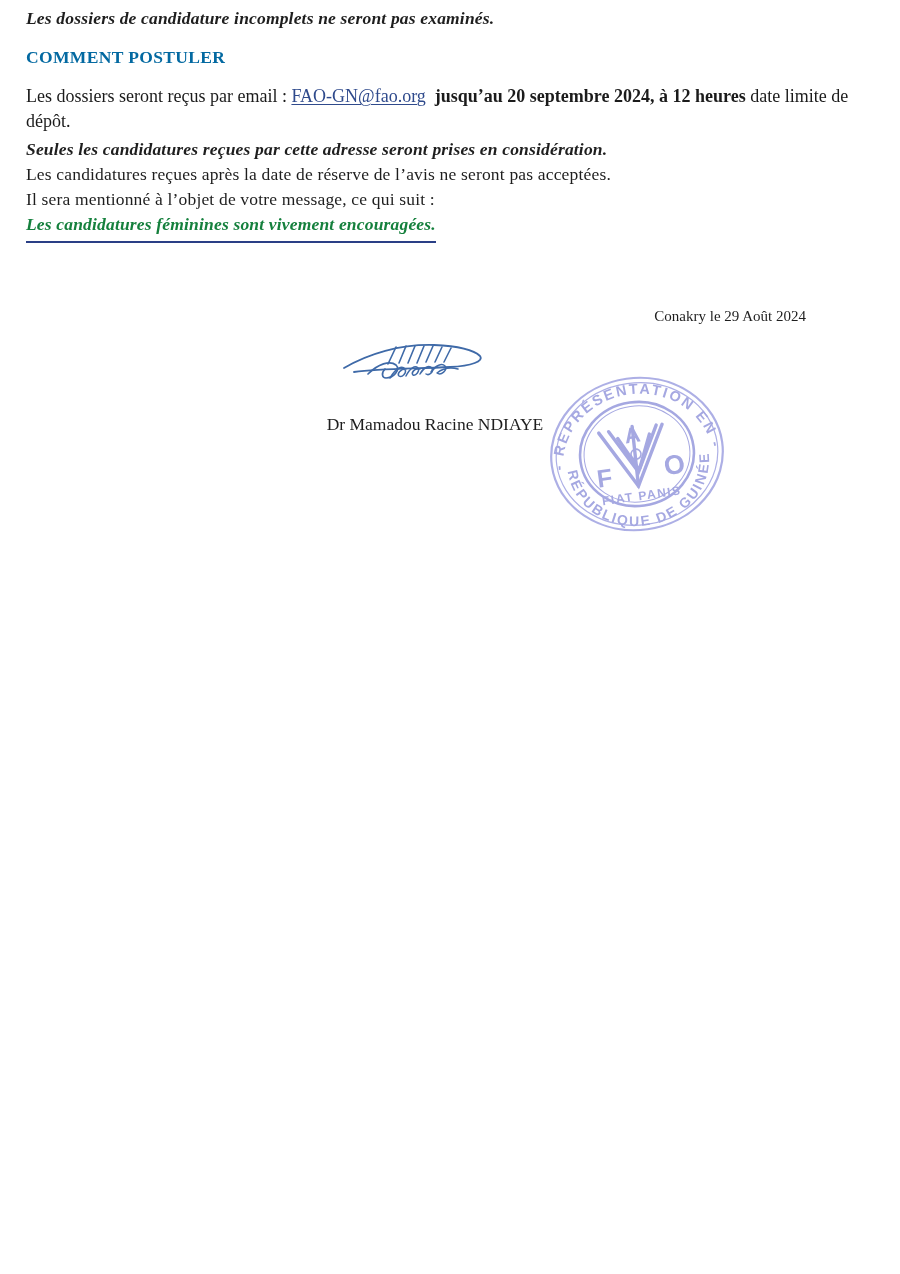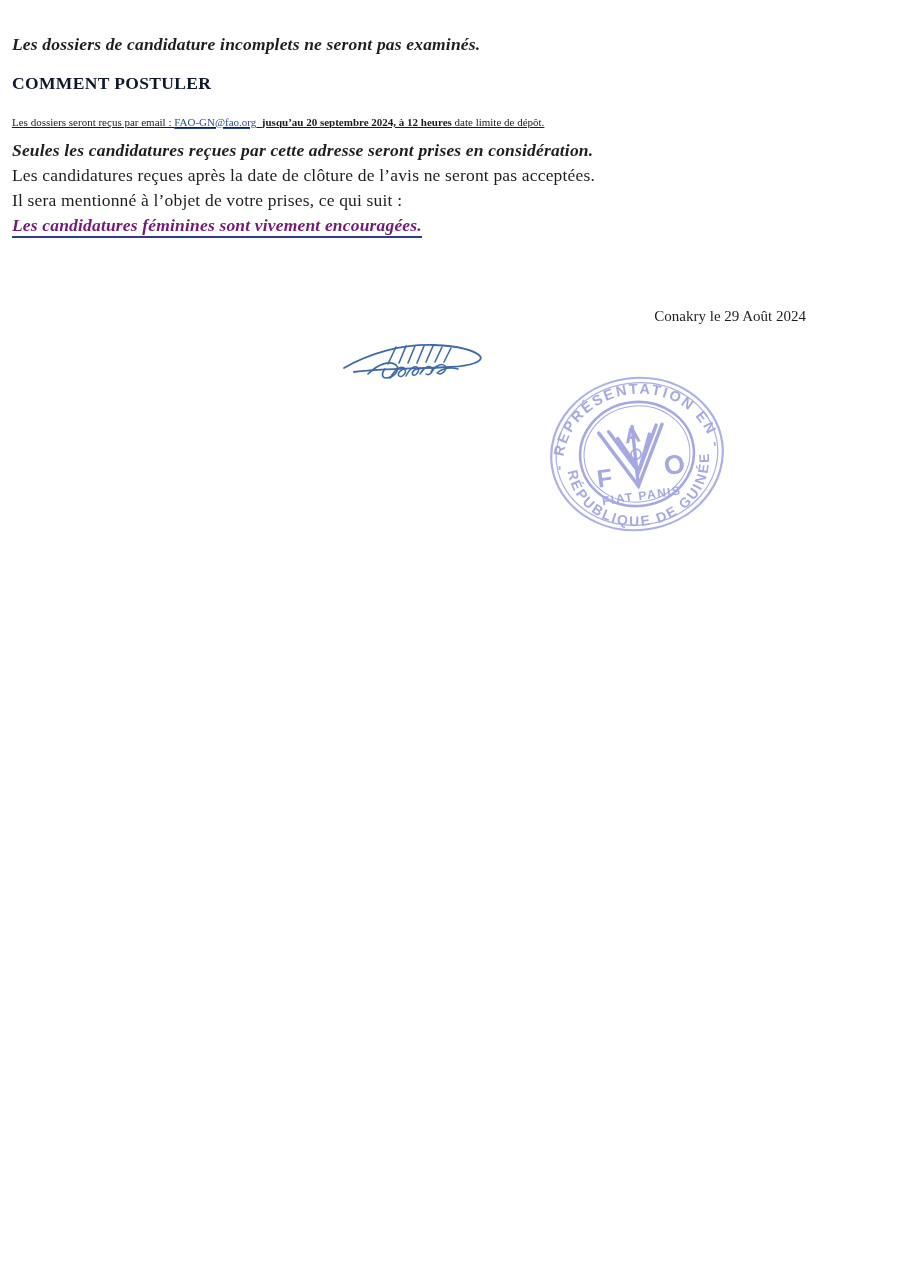--- a/index.html
+++ b/index.html
@@ -22,10 +22,9 @@
   
   .doc-body {
     position: absolute;
-    left: 12px;
+    left: 26px;
     top: 6px;
     width: 864px;
-    margin-top: 26px;
   }
 
   .line {

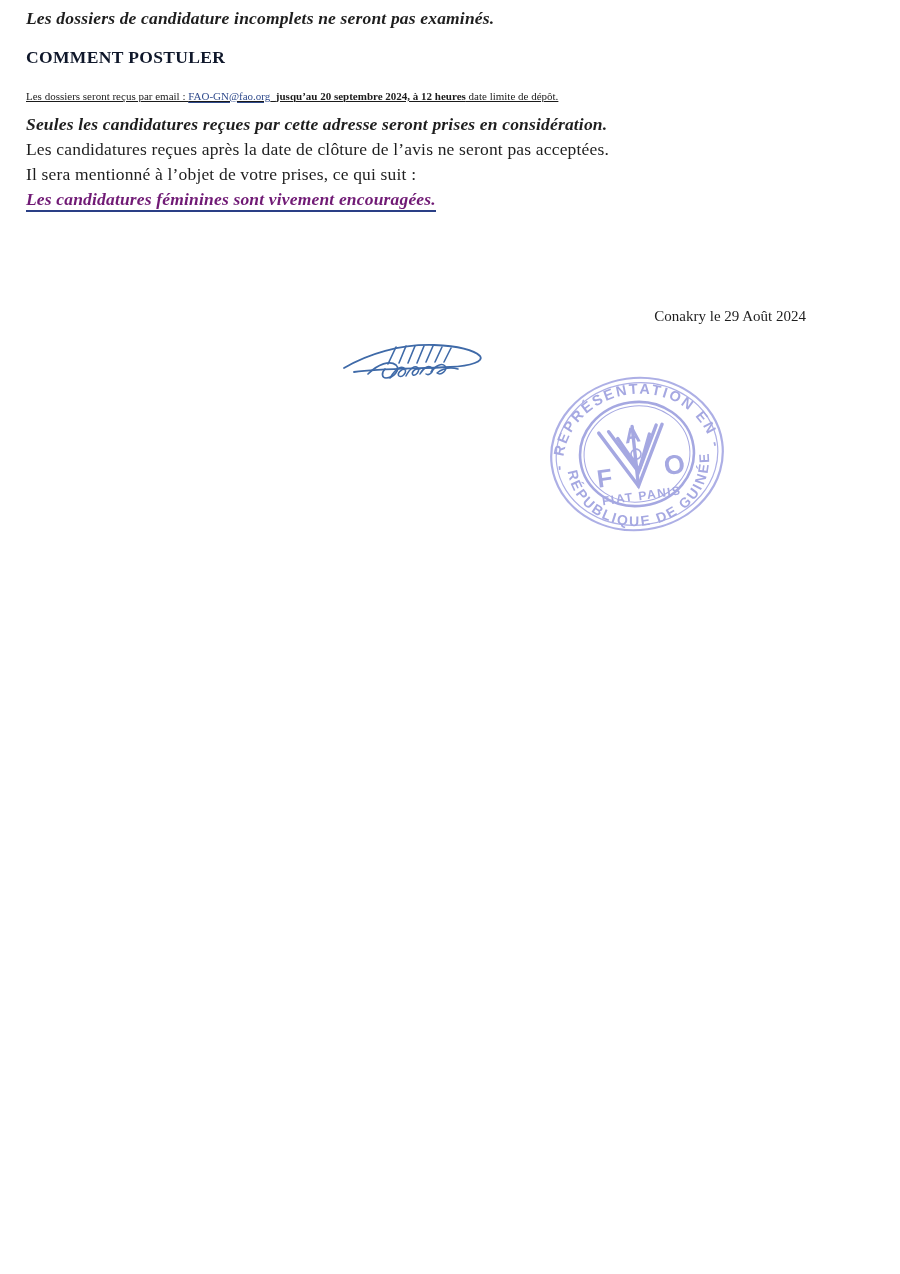--- a/index.html
+++ b/index.html
@@ -44,7 +44,7 @@
     font-size: 17.5px;
     font-weight: bold;
     letter-spacing: 0.02em;
-    color: #0f172a;
+    color: #0369a1;
   }
 
   .sp-before-heading { height: 16px; }

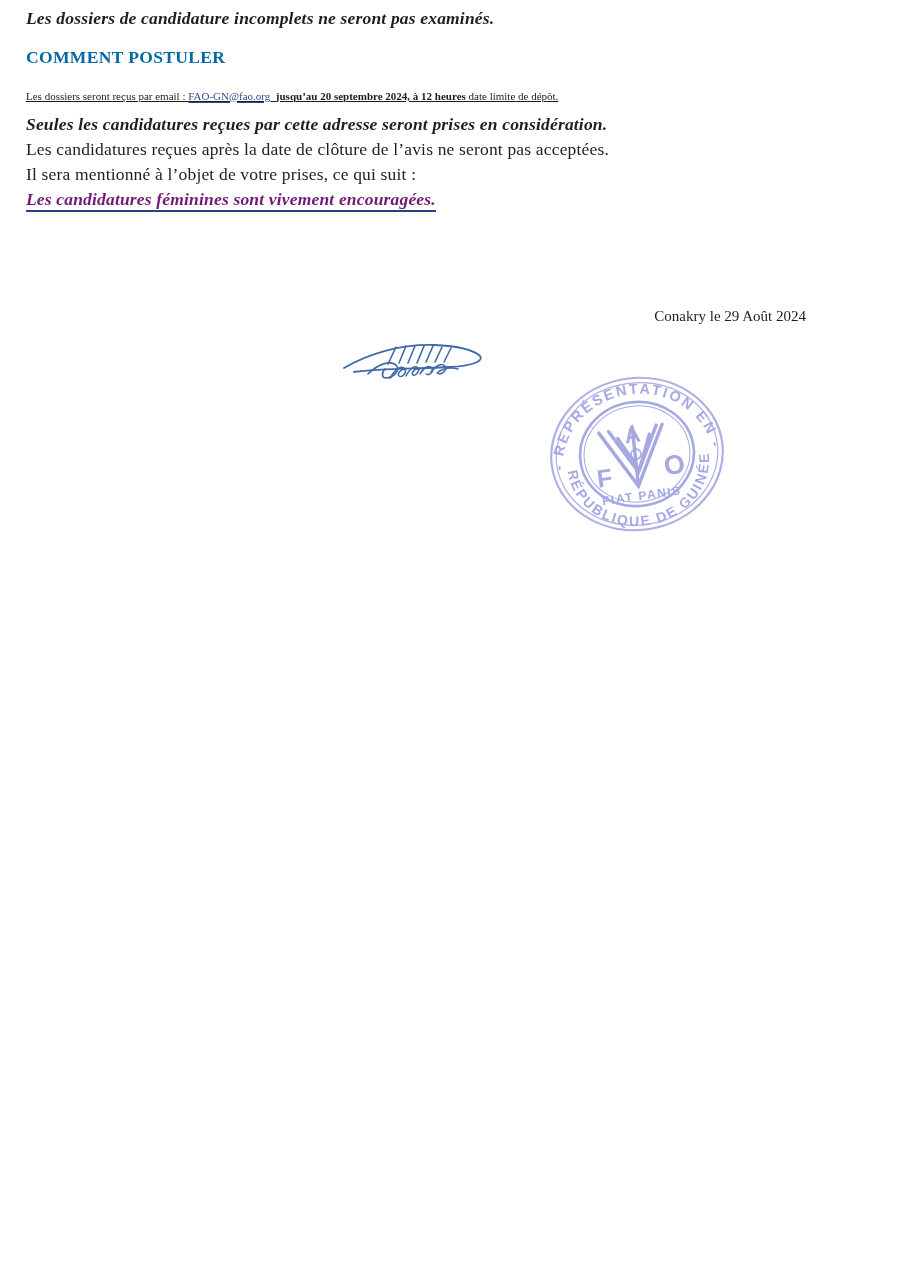--- a/index.html
+++ b/index.html
@@ -69,9 +69,8 @@
   }
 
   .wrap-para {
-    font-size: 11px;
+    font-size: 18px;
     line-height: 25px;
-    text-decoration: underline;
   }
 
   

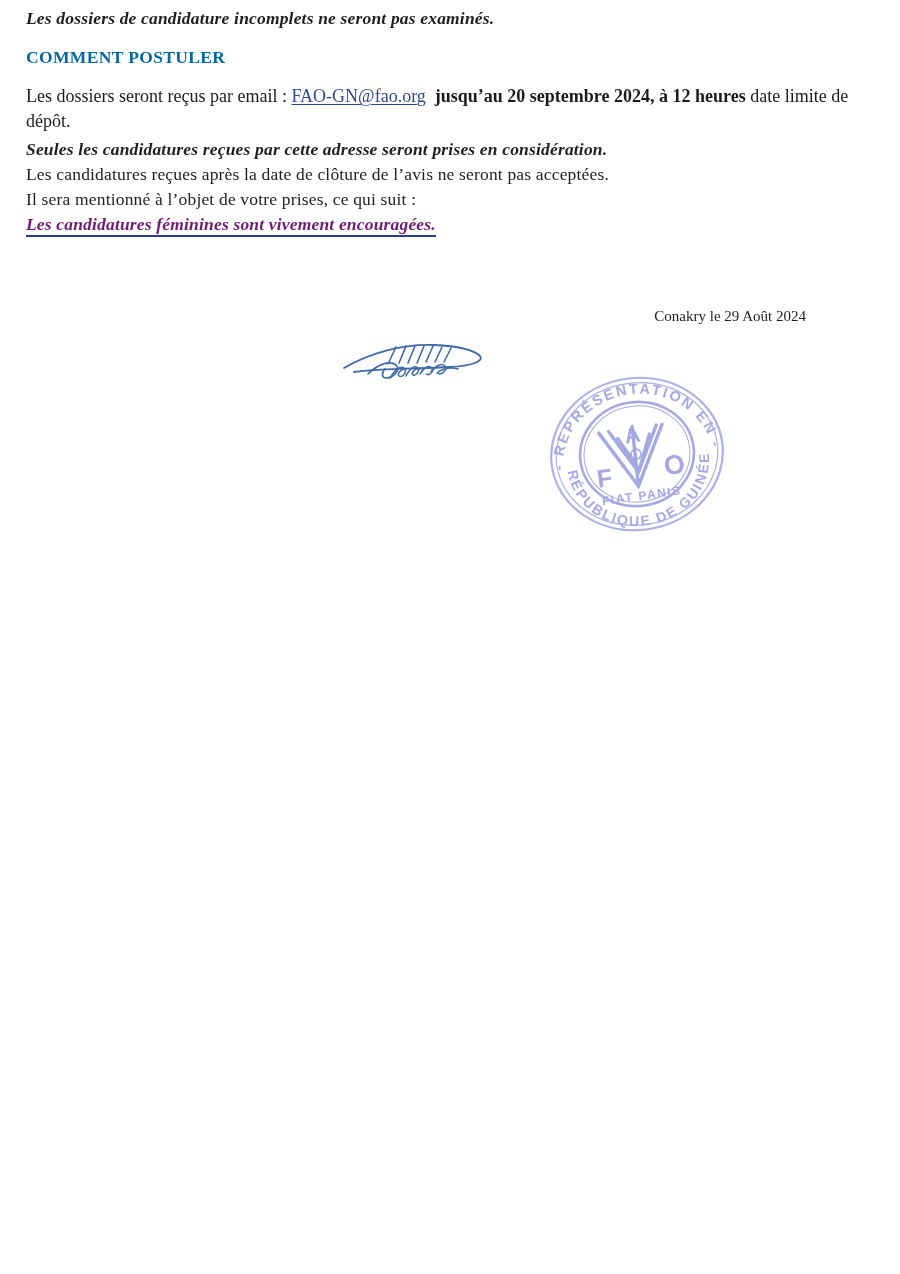--- a/index.html
+++ b/index.html
@@ -141,7 +141,7 @@
 
     <div class="line italic-bold">Seules les candidatures reçues par cette adresse seront prises en considération.</div>
 
-    <div class="line">Les candidatures reçues après la date de clôture de l’avis ne seront pas acceptées.</div>
+    <div class="line">Les candidatures reçues après la date de réserve de l’avis ne seront pas acceptées.</div>
 
     <div class="line">Il sera mentionné à l’objet de votre prises, ce qui suit :</div>
 

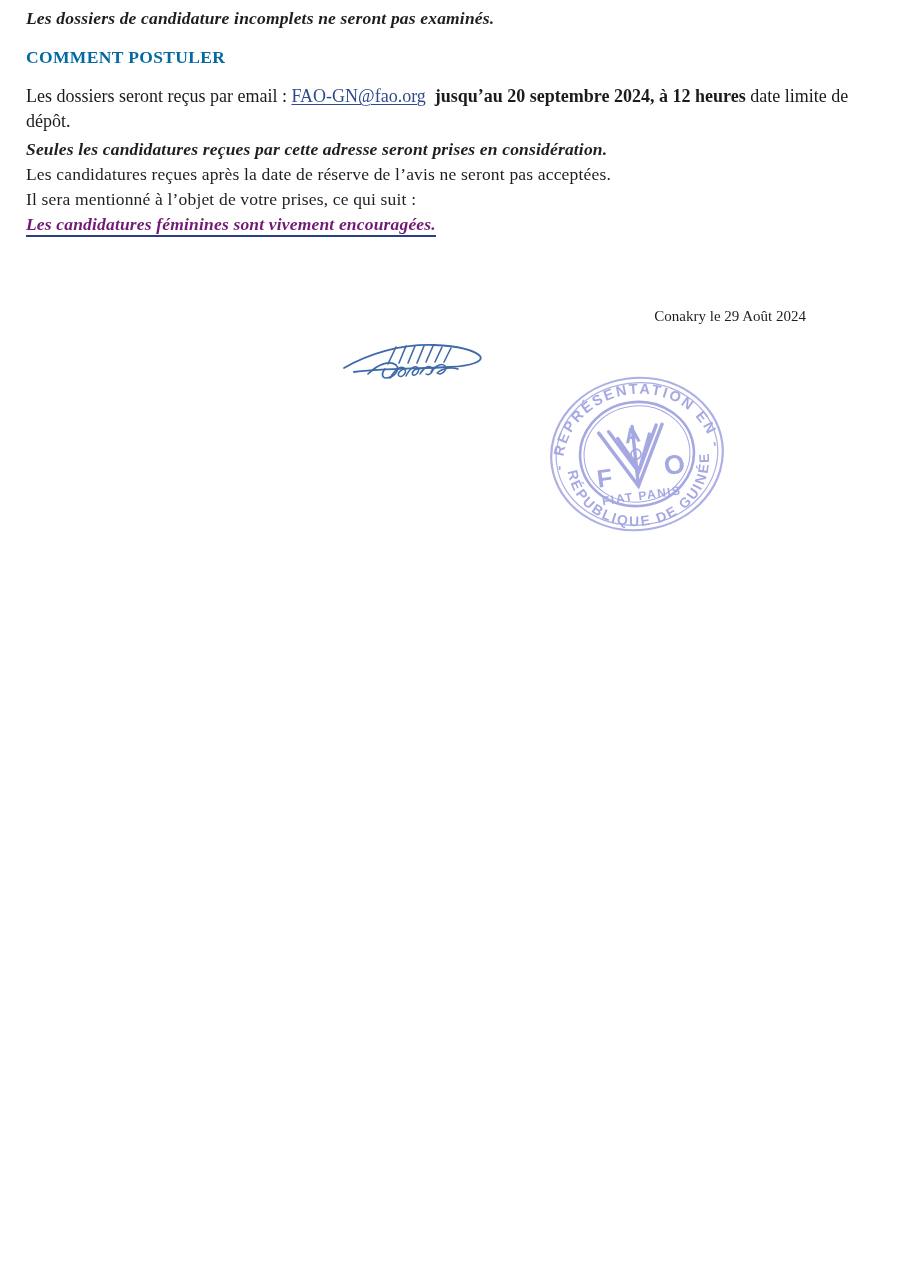--- a/index.html
+++ b/index.html
@@ -143,7 +143,7 @@
 
     <div class="line">Les candidatures reçues après la date de réserve de l’avis ne seront pas acceptées.</div>
 
-    <div class="line">Il sera mentionné à l’objet de votre prises, ce qui suit :</div>
+    <div class="line">Il sera mentionné à l’objet de votre message, ce qui suit :</div>
 
 
     <div class="line">

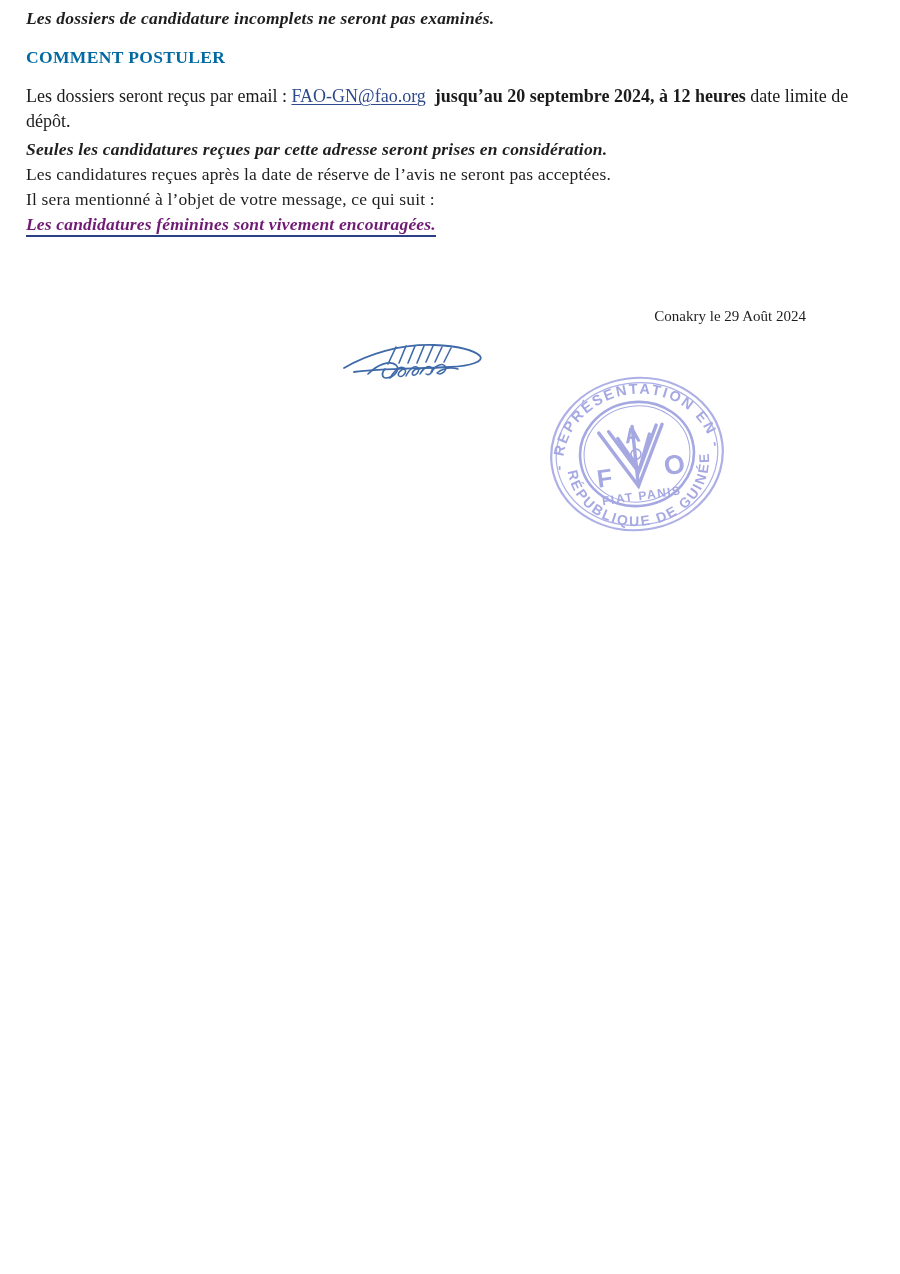--- a/index.html
+++ b/index.html
@@ -62,10 +62,10 @@
   .blue-underline-line {
     font-style: italic;
     font-weight: bold;
-    color: #701a75;
+    color: #15803d;
     display: inline;
     border-bottom: 2px solid #2a3f86;
-    padding-bottom: 1px;
+    padding-bottom: 7px;
   }
 
   .wrap-para {

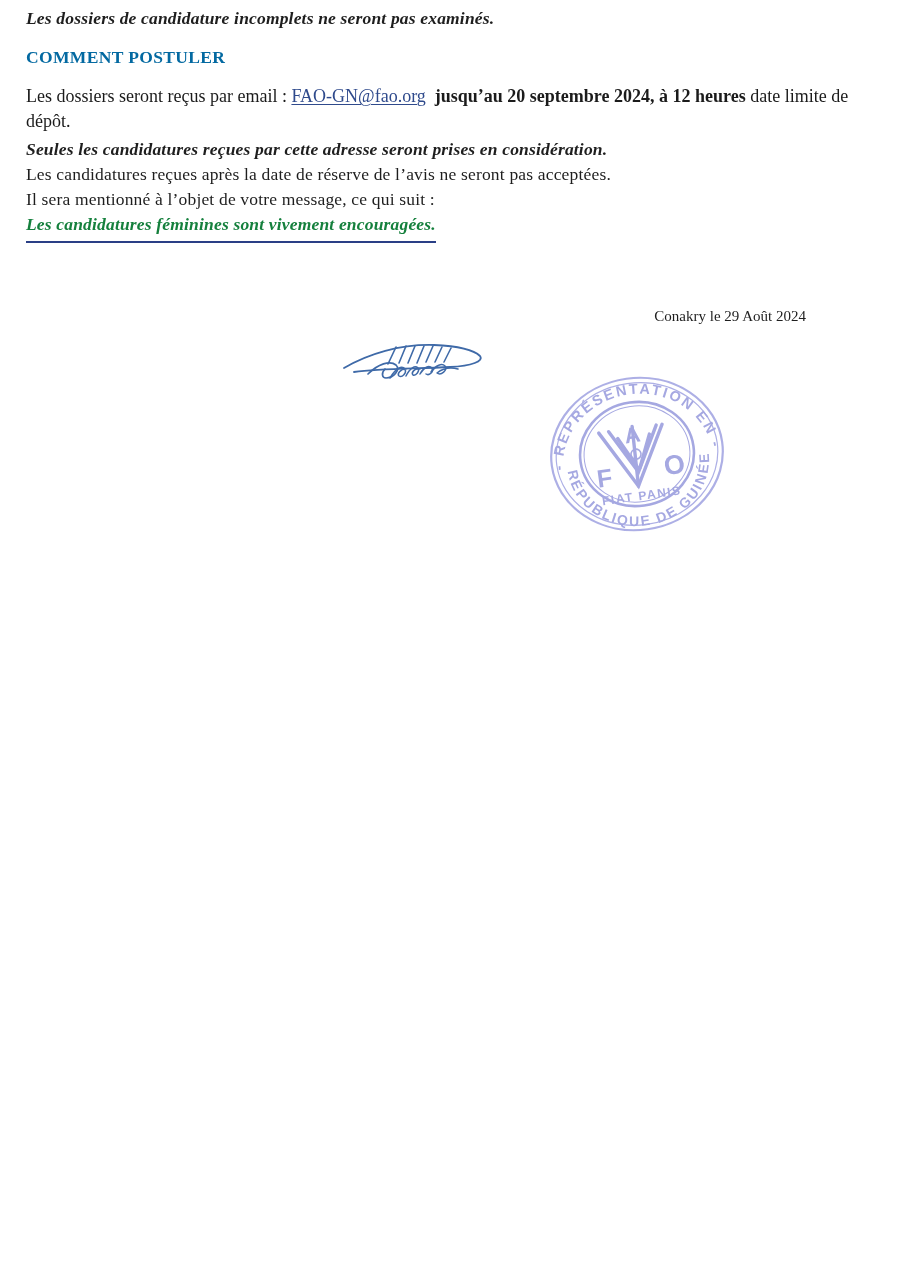--- a/index.html
+++ b/index.html
@@ -178,6 +178,7 @@
   </div>
 
   <div class="signer">
+    <div>Dr Mamadou Racine NDIAYE</div>
   </div>
 
   <div class="stamp">

